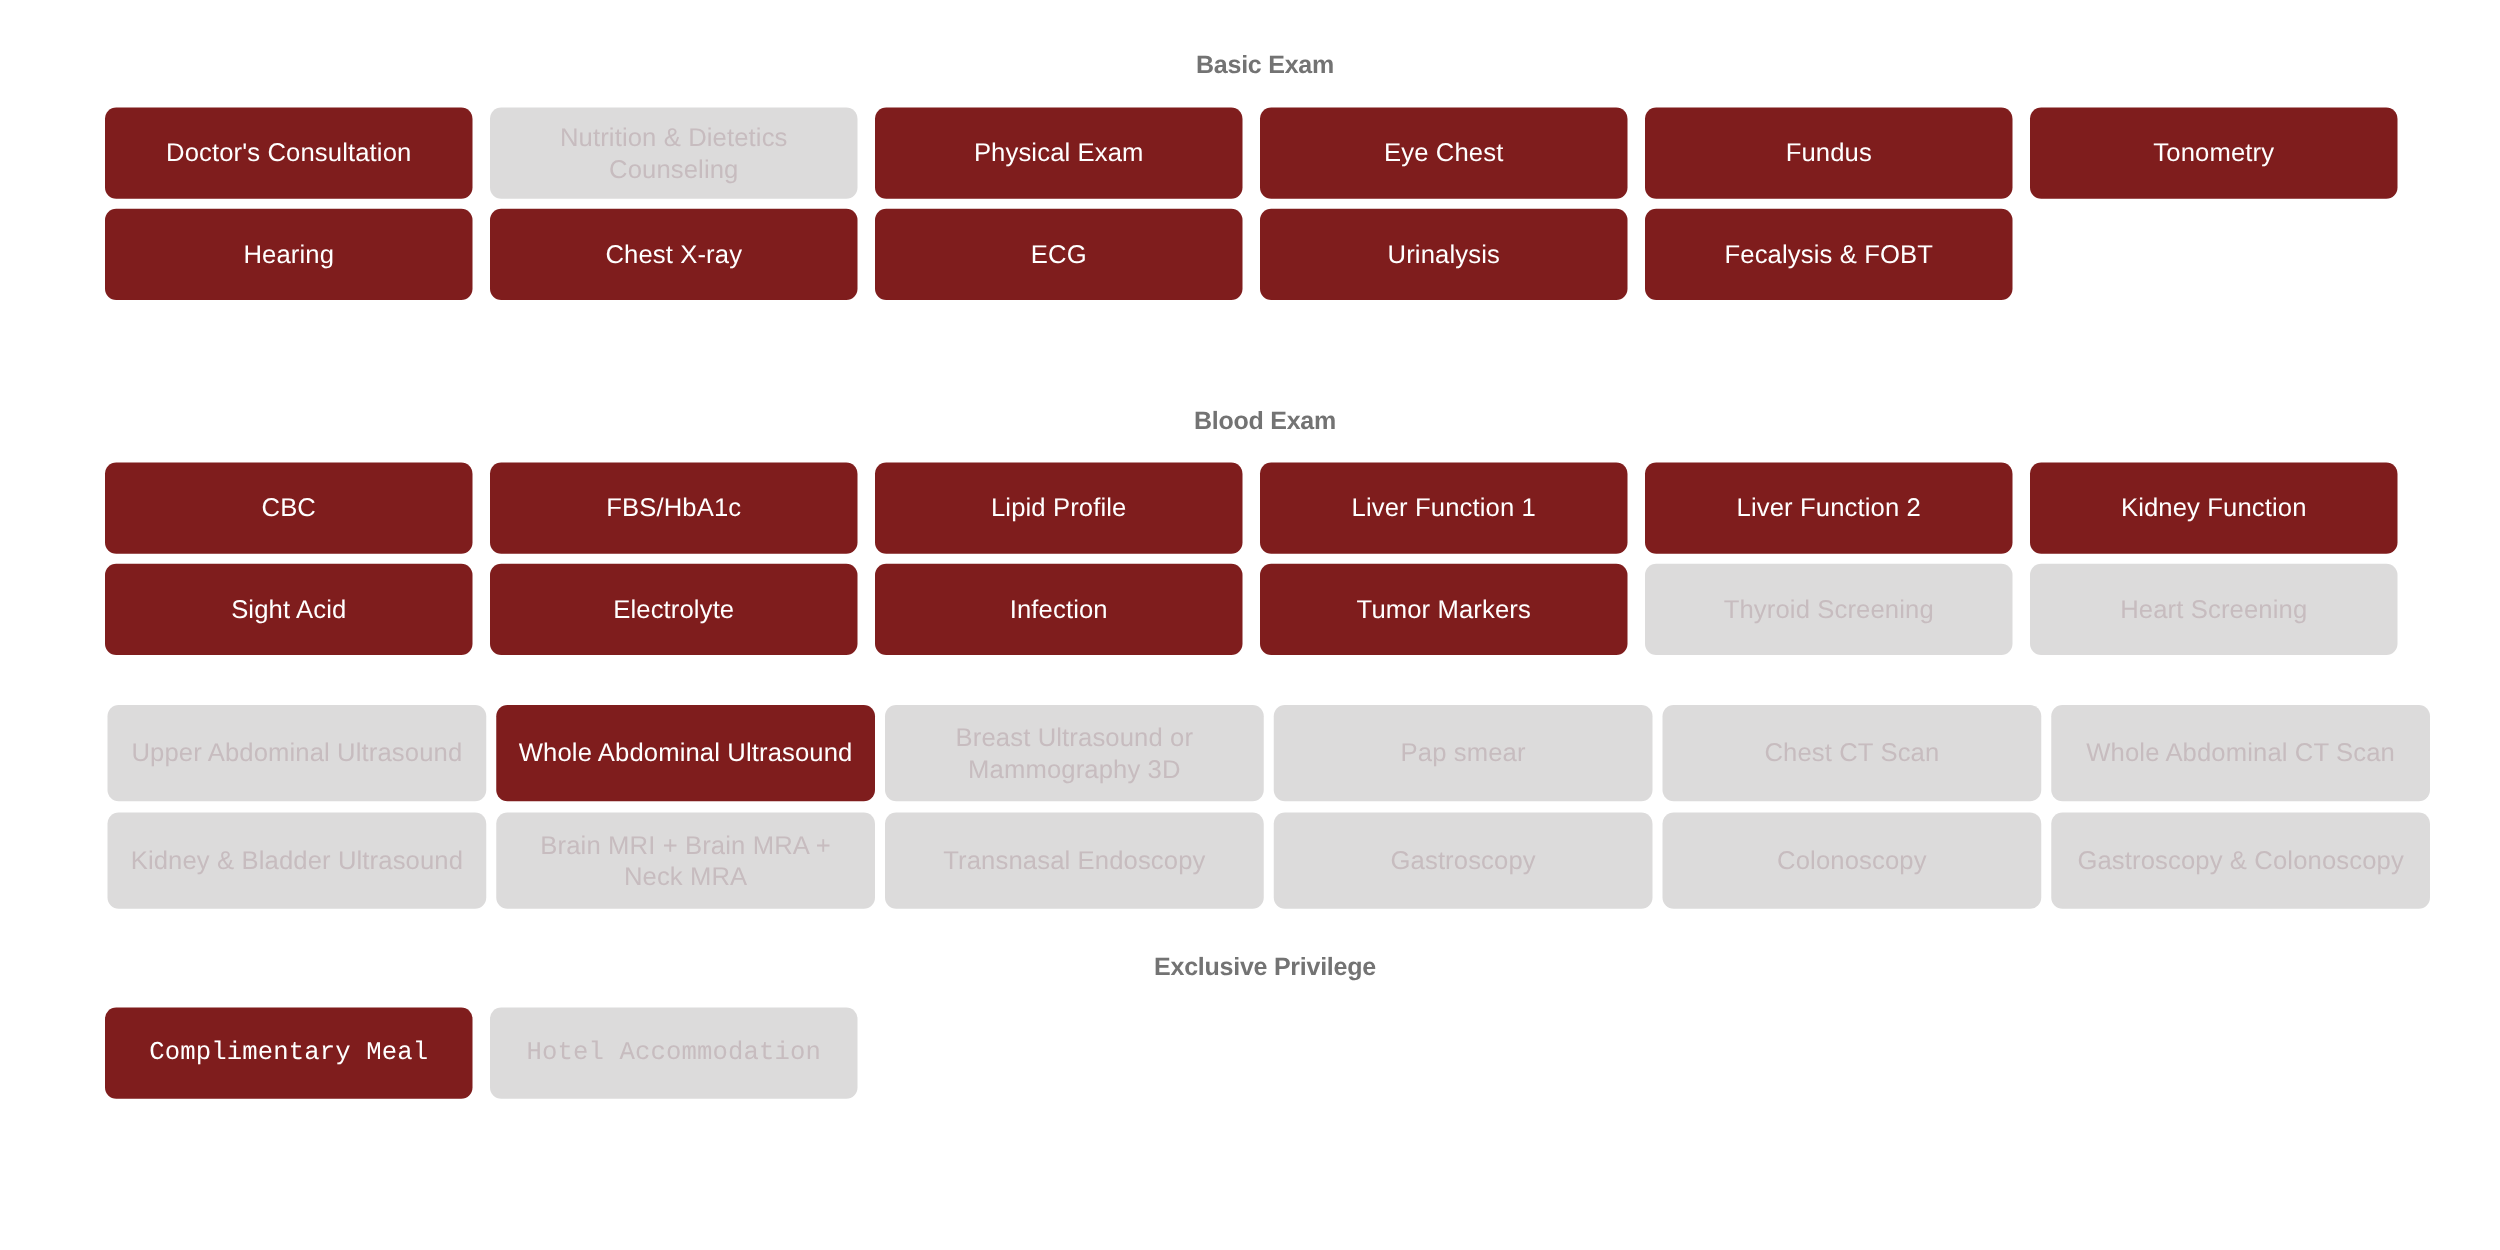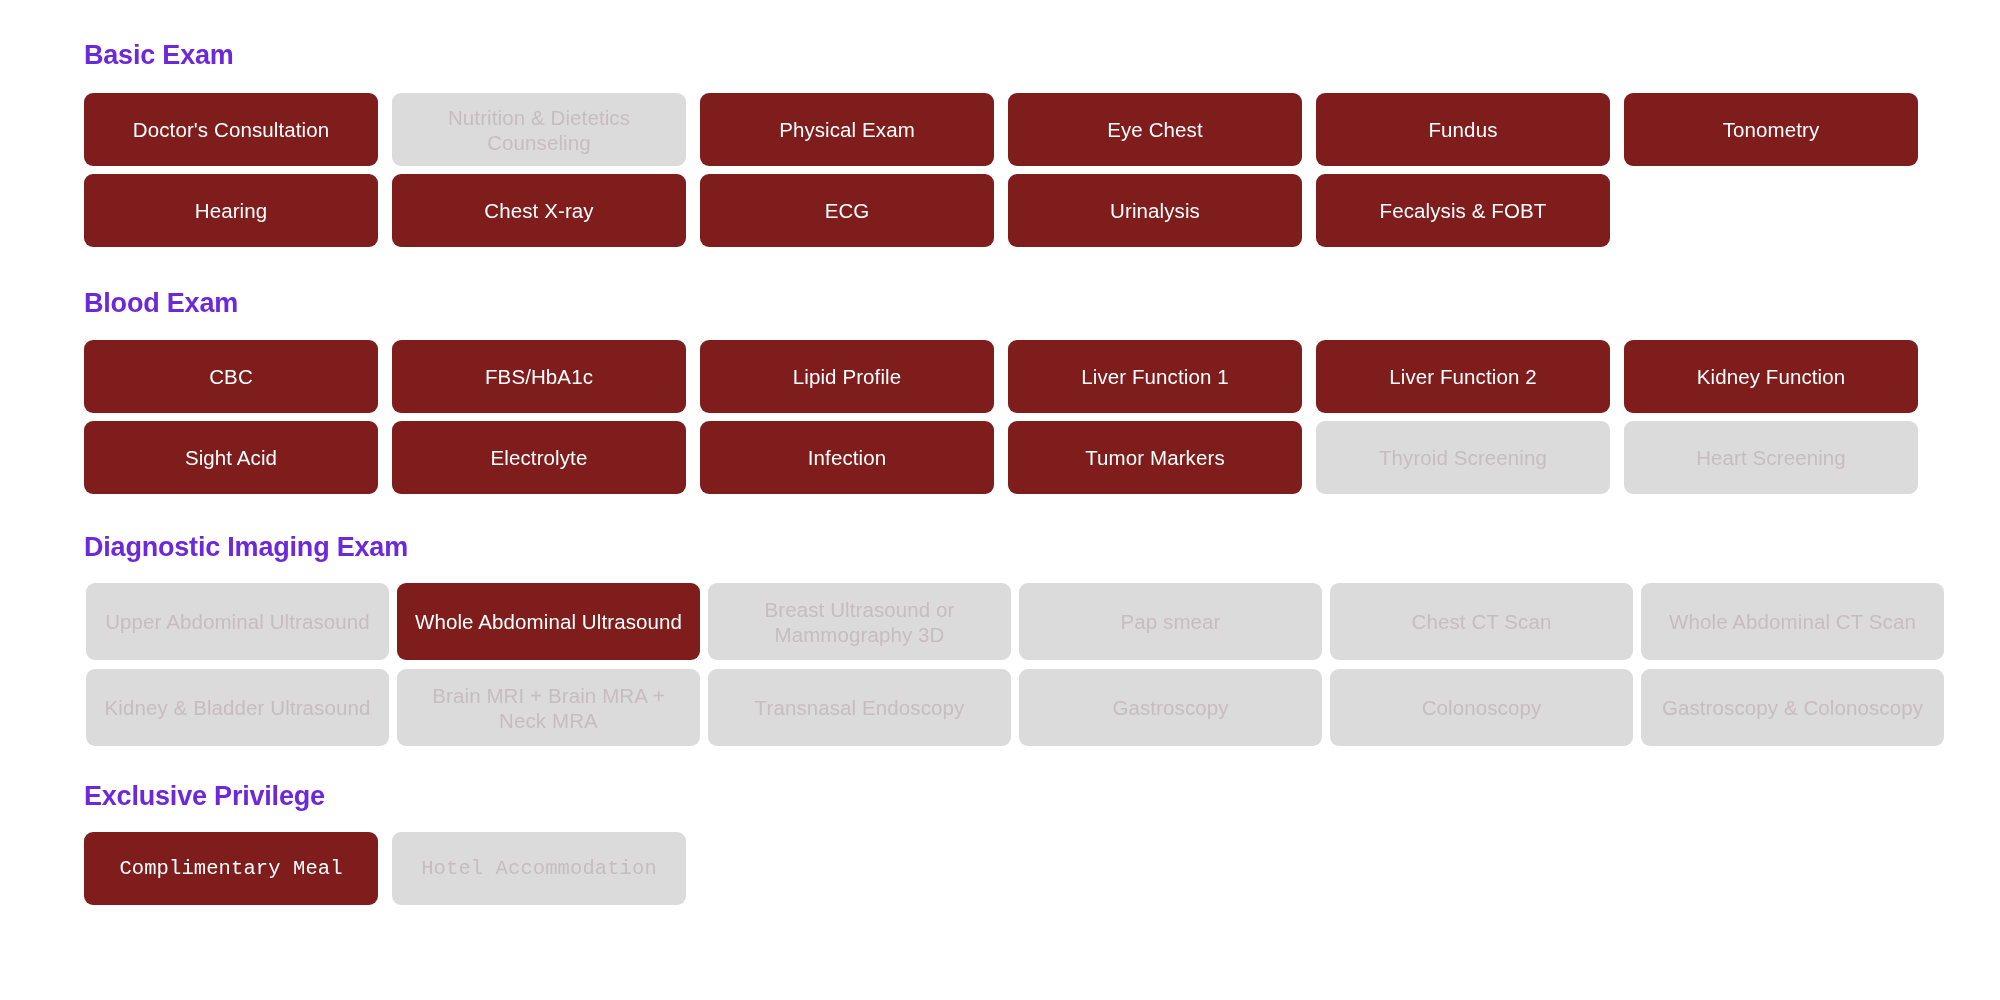--- a/index.html
+++ b/index.html
@@ -29,13 +29,14 @@
   }
 
   .section-title {
-    font-size: 27px;
+    font-size: 20px;
     font-weight: bold;
-    color: #6d28d9;
+    color: #737373;
     letter-spacing: -0.2px;
     margin: 0;
     line-height: 1;
     padding-bottom: 0;
+    text-align: center;
   }
 
   .tile-grid {

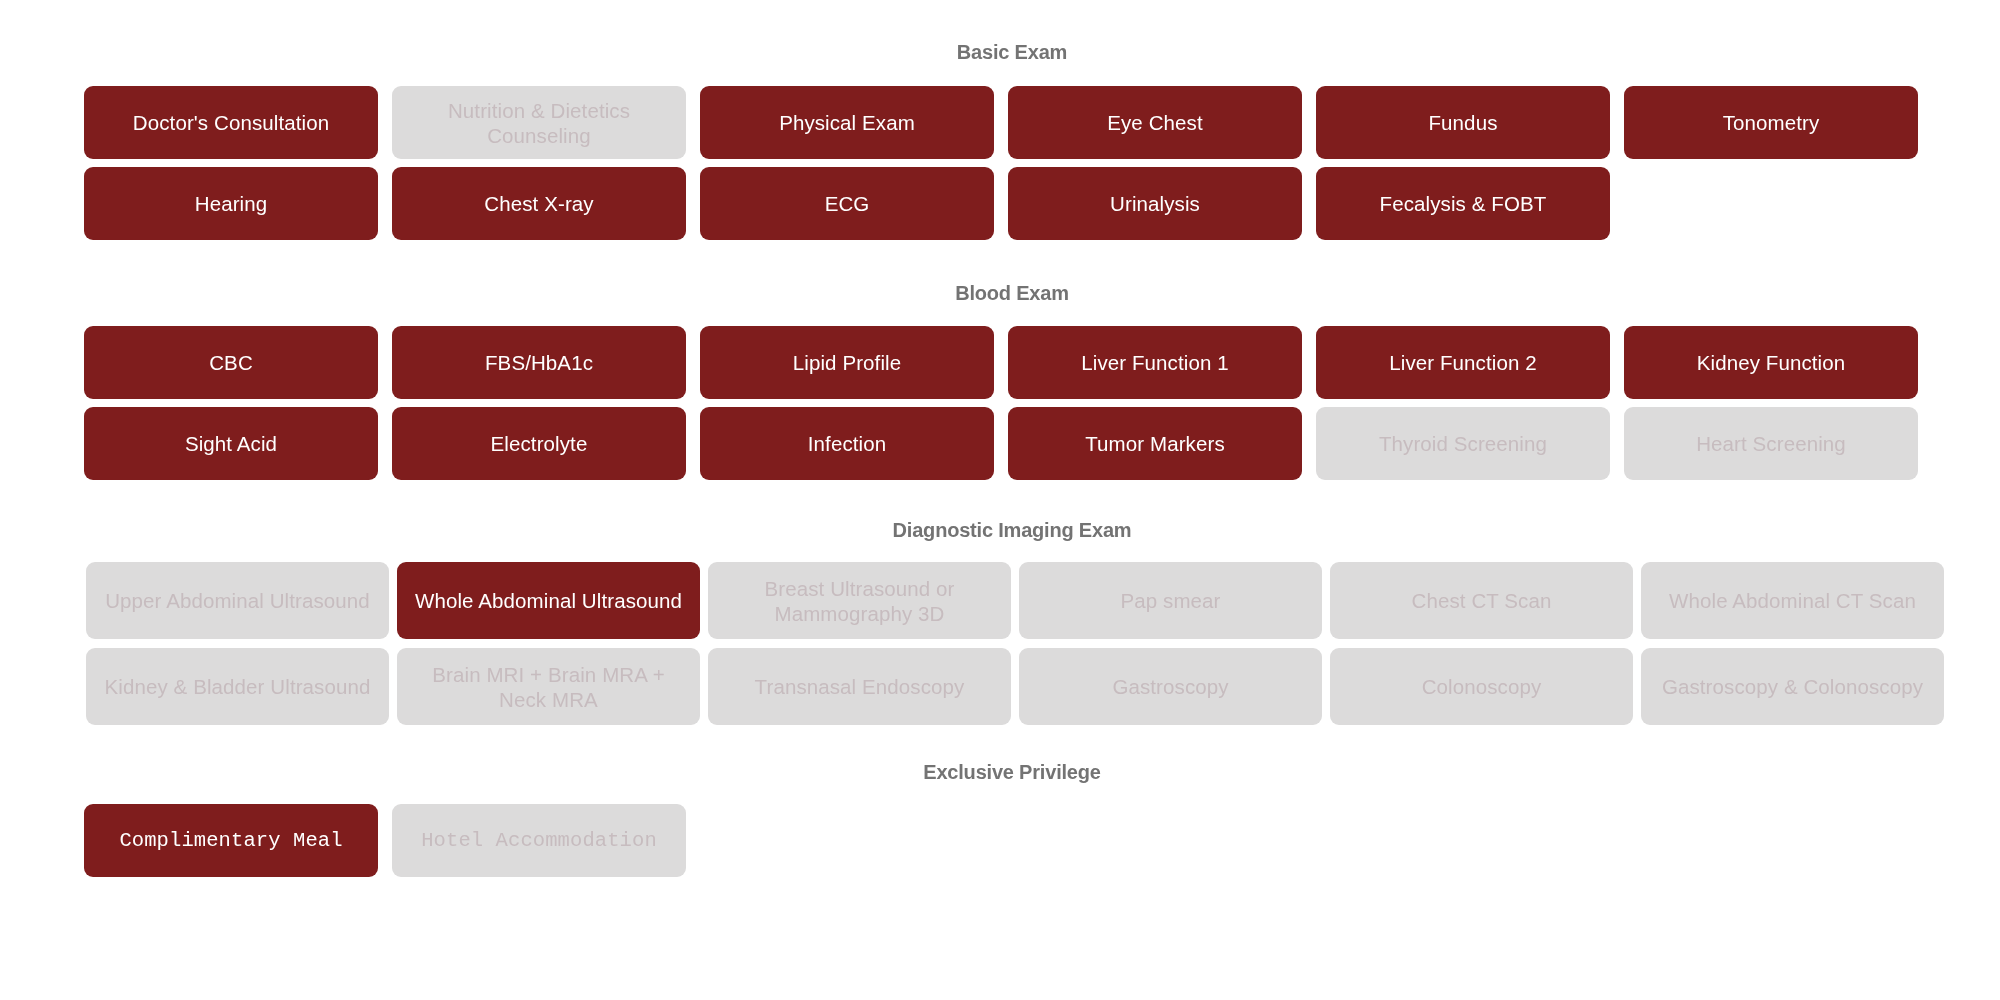--- a/index.html
+++ b/index.html
@@ -79,7 +79,7 @@
   #sec-basic .tile { height: 73px; }
 
   
-  #sec-blood { padding-top: 43px; }
+  #sec-blood { padding-top: 43px; margin-top: 44px; }
   #sec-blood .section-title { margin-bottom: 23px; }
   #sec-blood .tile { height: 73px; }
 

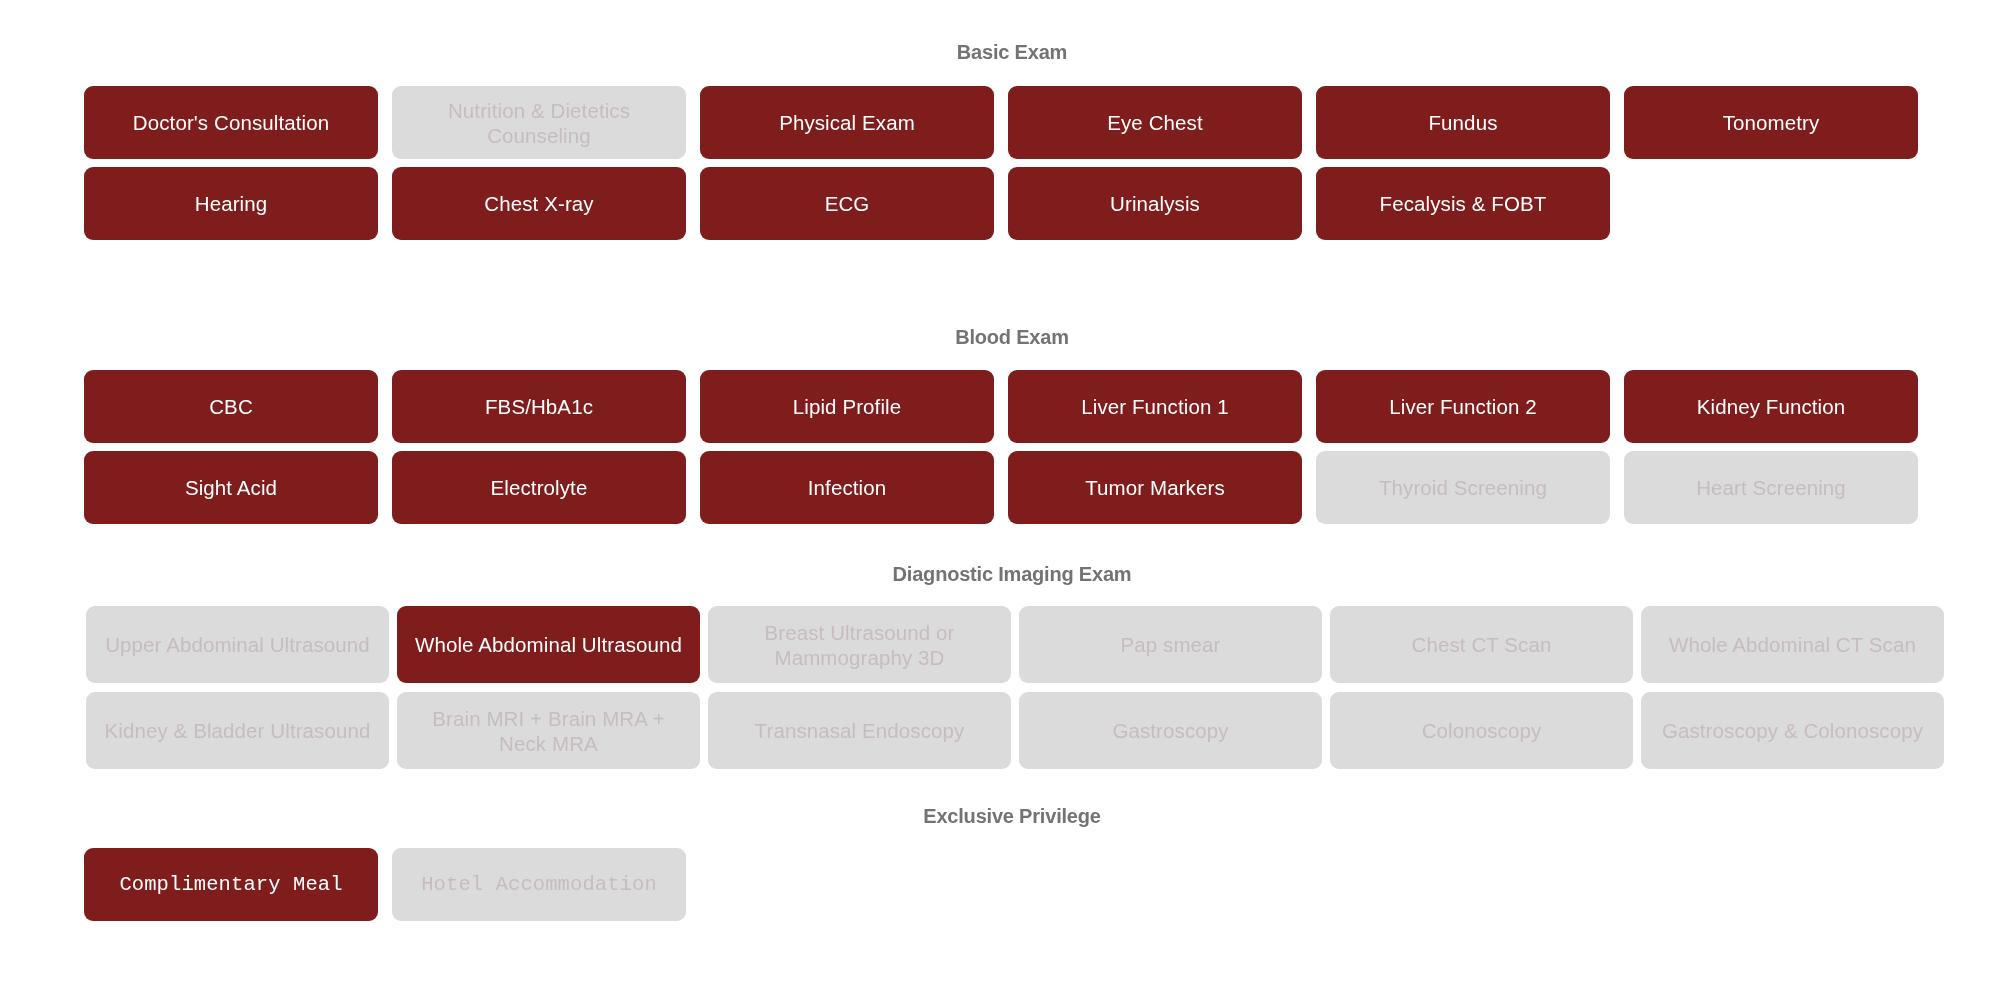--- a/index.html
+++ b/index.html
@@ -145,7 +145,6 @@
   </section>
 
   <section class="section" id="sec-imaging">
-    <h2 class="section-title">Diagnostic Imaging Exam</h2>
     <div class="tile-grid">
       <div class="tile off">Upper Abdominal Ultrasound</div>
       <div class="tile on">Whole Abdominal Ultrasound</div>

